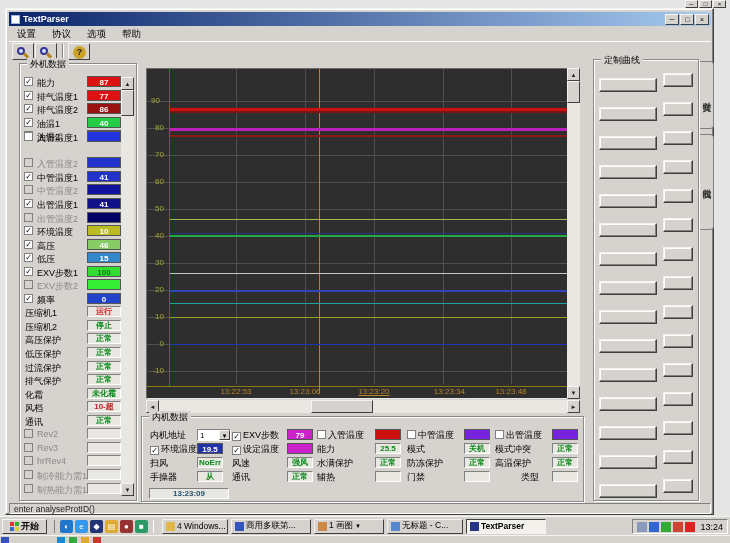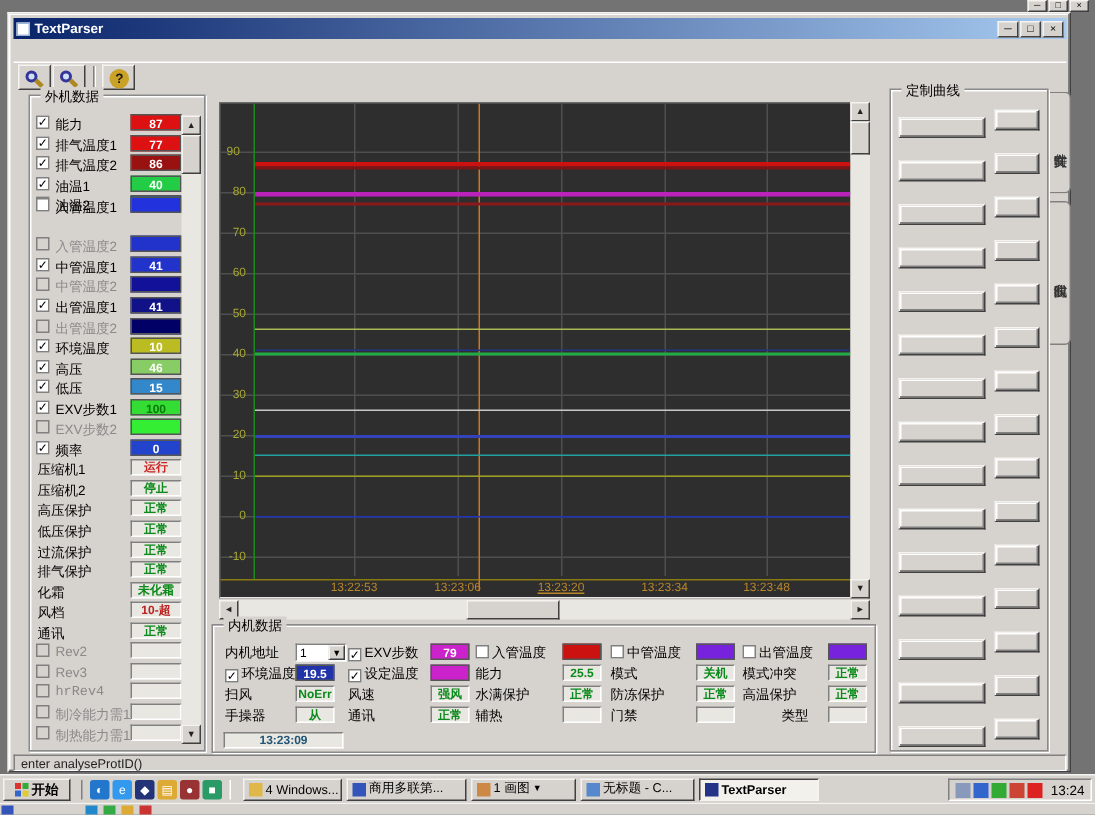--- a/index.html
+++ b/index.html
@@ -4,7 +4,7 @@
 <style>
   * { margin:0; padding:0; box-sizing:border-box; }
   body { font-family:"Liberation Sans","DejaVu Sans",sans-serif; }
-  .screen { position:relative; width:730px; height:543px; background:#737373; overflow:hidden; }
+  .screen { position:relative; width:730px; height:543px; background:#e5e5e5; overflow:hidden; }
   .gb { position:absolute; border:1px solid #8a8a8a; box-shadow:inset 1px 1px 0 #ffffff,1px 1px 0 #ffffff; }
   .gb-title { position:absolute; top:-6px; left:7px; background:#d6d3ce; font-size:9px; padding:0 3px; color:#000; }
 

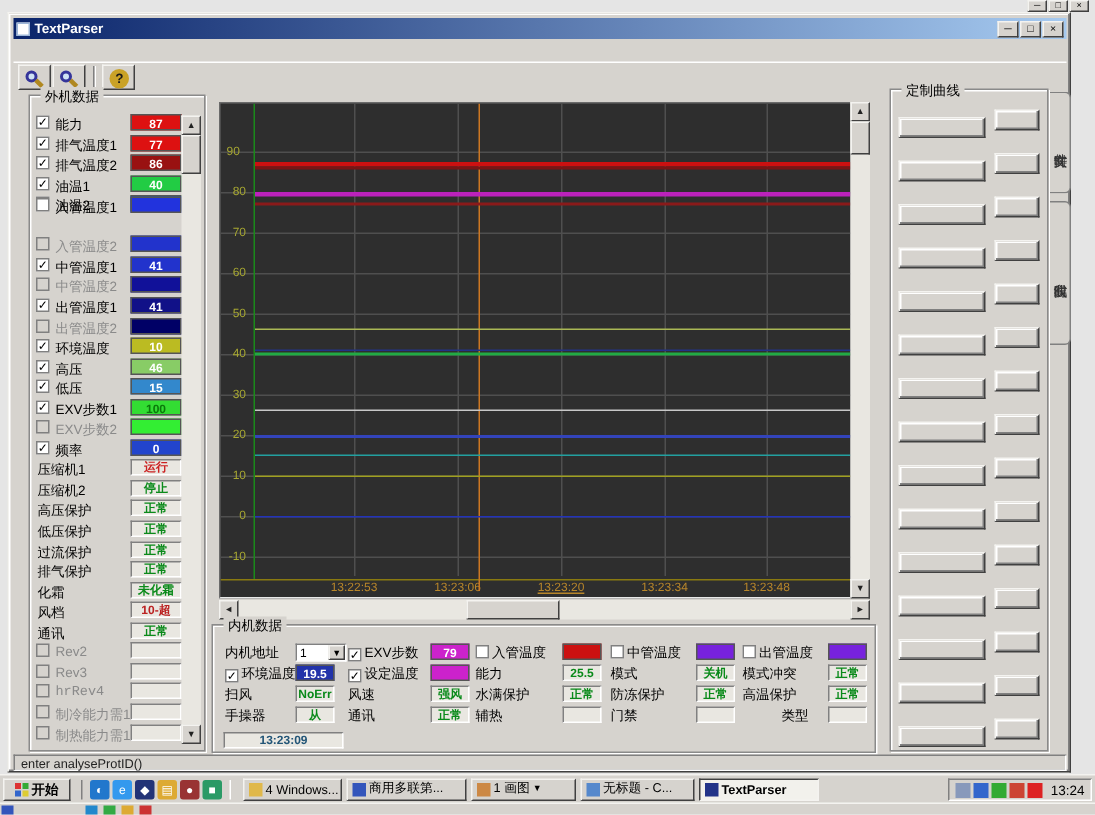--- a/index.html
+++ b/index.html
@@ -114,6 +114,12 @@
       <span class="winbtn">×</span>
     </div>
 
+    <div class="menubar">
+        <span class="menu-item">设置</span>
+        <span class="menu-item">协议</span>
+        <span class="menu-item">选项</span>
+        <span class="menu-item">帮助</span>
+      </div>
 
     <div class="toolbar">
       <span class="tool-btn">

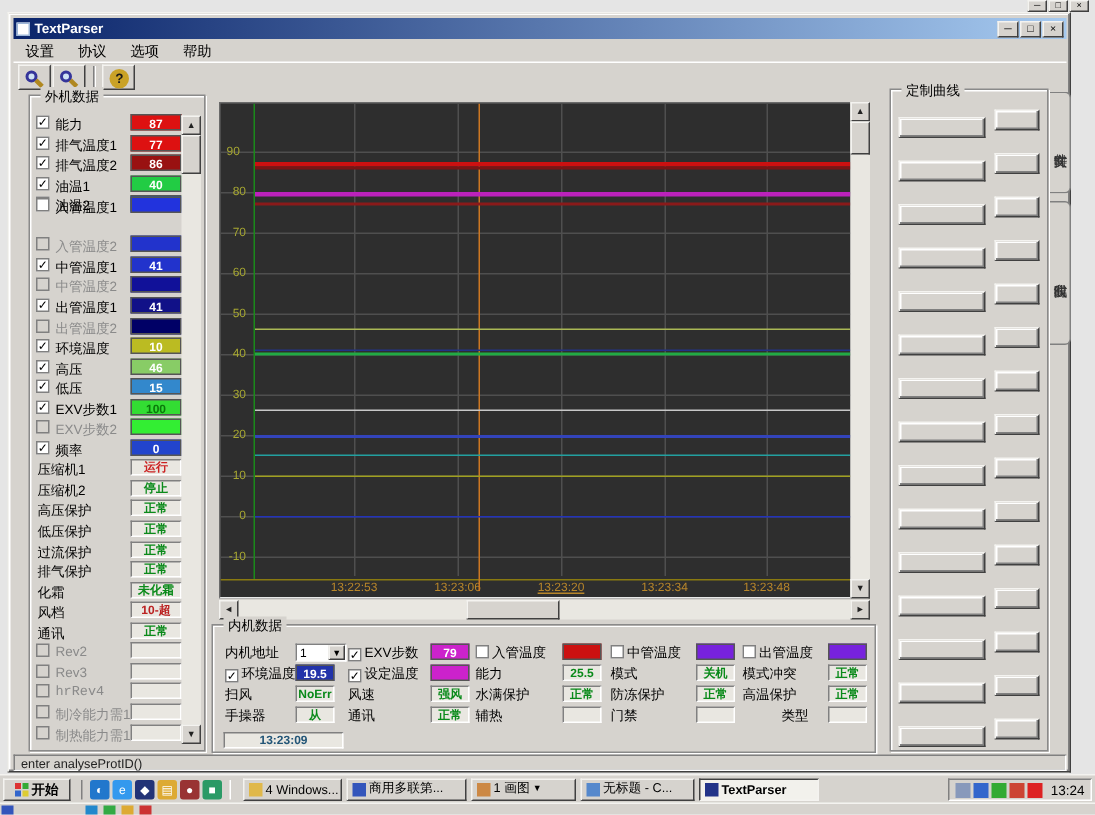--- a/index.html
+++ b/index.html
@@ -321,7 +321,7 @@
         <div class="vgrid" style="left: 227px;"></div>
         <div class="xlab" style="left: 205px; text-decoration: underline;">13:23:20</div>
         <div class="vgrid" style="left: 296px;"></div>
-        <div class="xlab" style="left: 274px;">13:23:34</div>
+        <div class="xlab" style="left: 274px; text-align: right;">13:23:34</div>
         <div class="vgrid" style="left: 364px;"></div>
         <div class="xlab" style="left: 342px;">13:23:48</div>
         <div class="yaxis"></div>

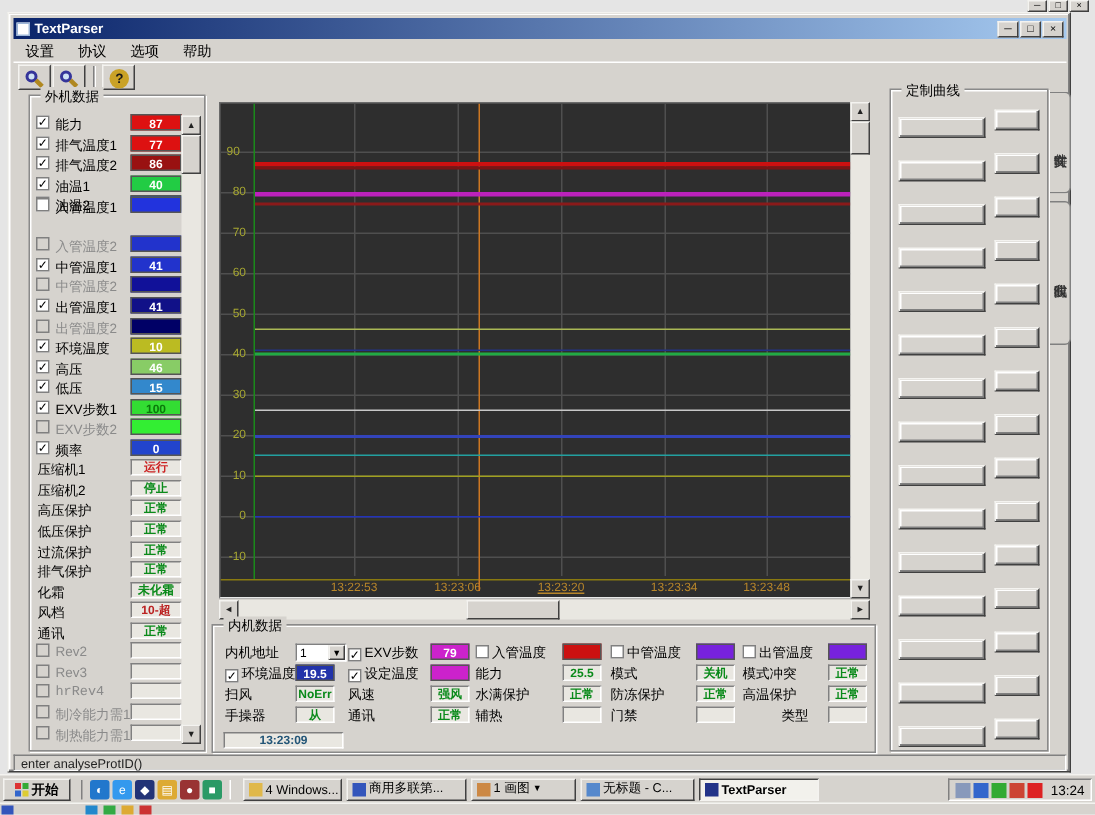--- a/index.html
+++ b/index.html
@@ -268,7 +268,7 @@
             <span class="sb-label dim" style="left: 14px;">Rev3</span>
             <span class="sb-status"></span>
           </div>
-          <div class="sb-row" style="top: 391.4px; font-family: Liberation Mono, monospace;">
+          <div class="sb-row" style="top: 391.4px;">
             <span class="cb dis"></span>
             <span class="sb-label dim" style="left: 14px;">hrRev4</span>
             <span class="sb-status"></span>

